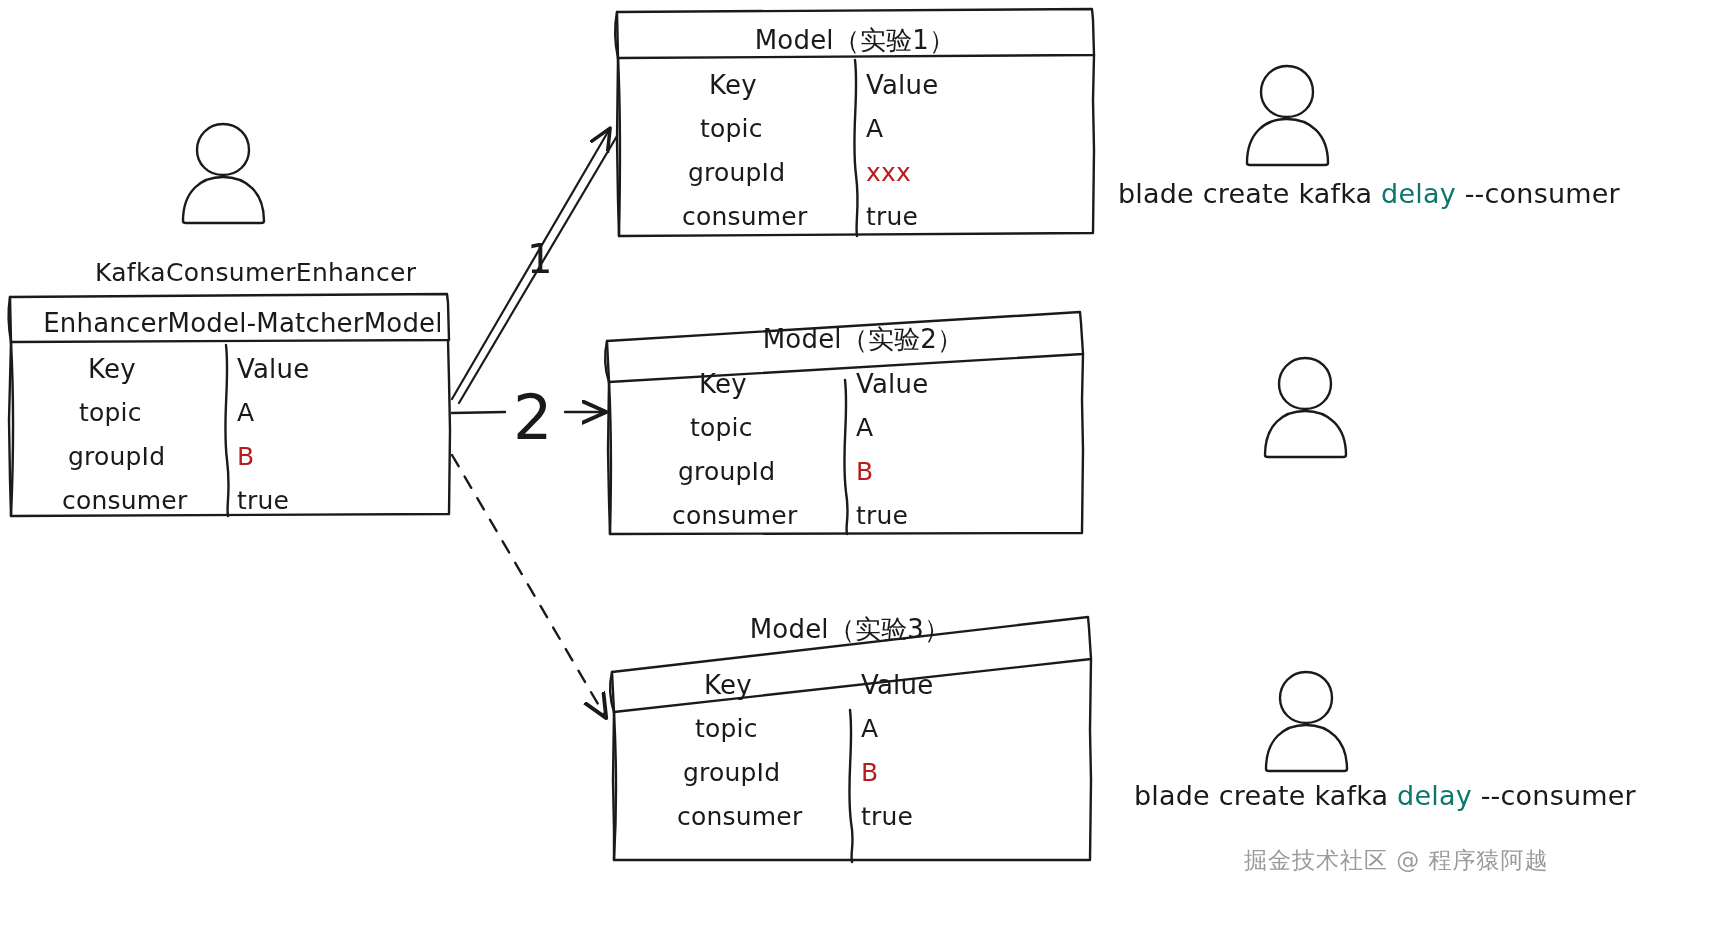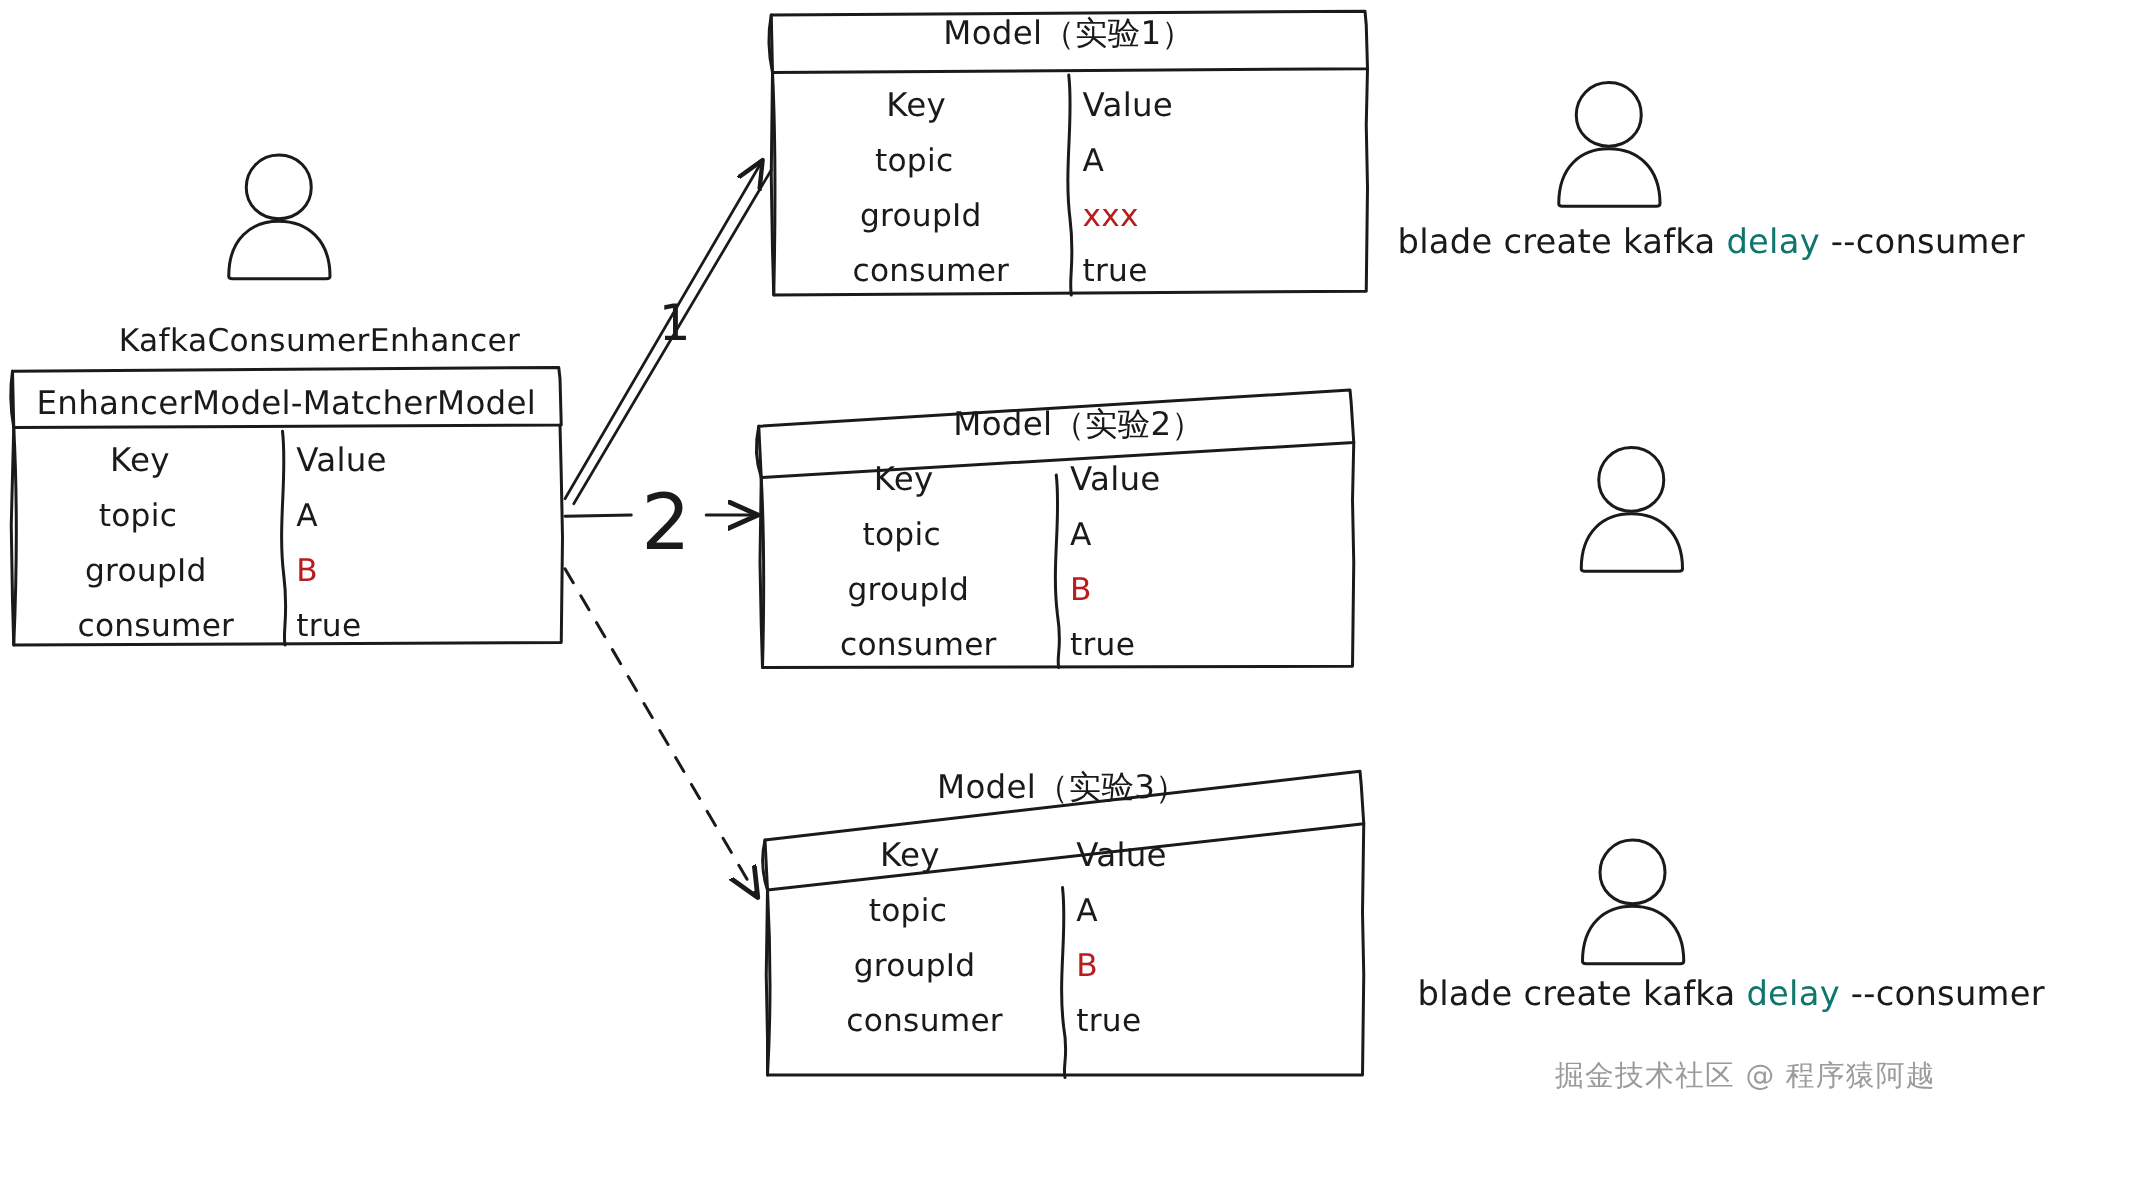--- a/index.html
+++ b/index.html
@@ -188,7 +188,7 @@
   <div class="txt step one" style="left:527px; top:236px;">1</div>
   <div class="txt step two" style="left:513px; top:381px;">2</div>
 
-  <div class="txt tbl-title" style="left:620px; top:9px; width:470px;">Model（实验1）</div>
+  <div class="txt tbl-title" style="left:620px; top:23px; width:470px;">Model（实验1）</div>
   <div class="txt cell hdr" style="left:709px; top:70px;">Key</div>
   <div class="txt cell hdr" style="left:866px; top:70px;">Value</div>
 

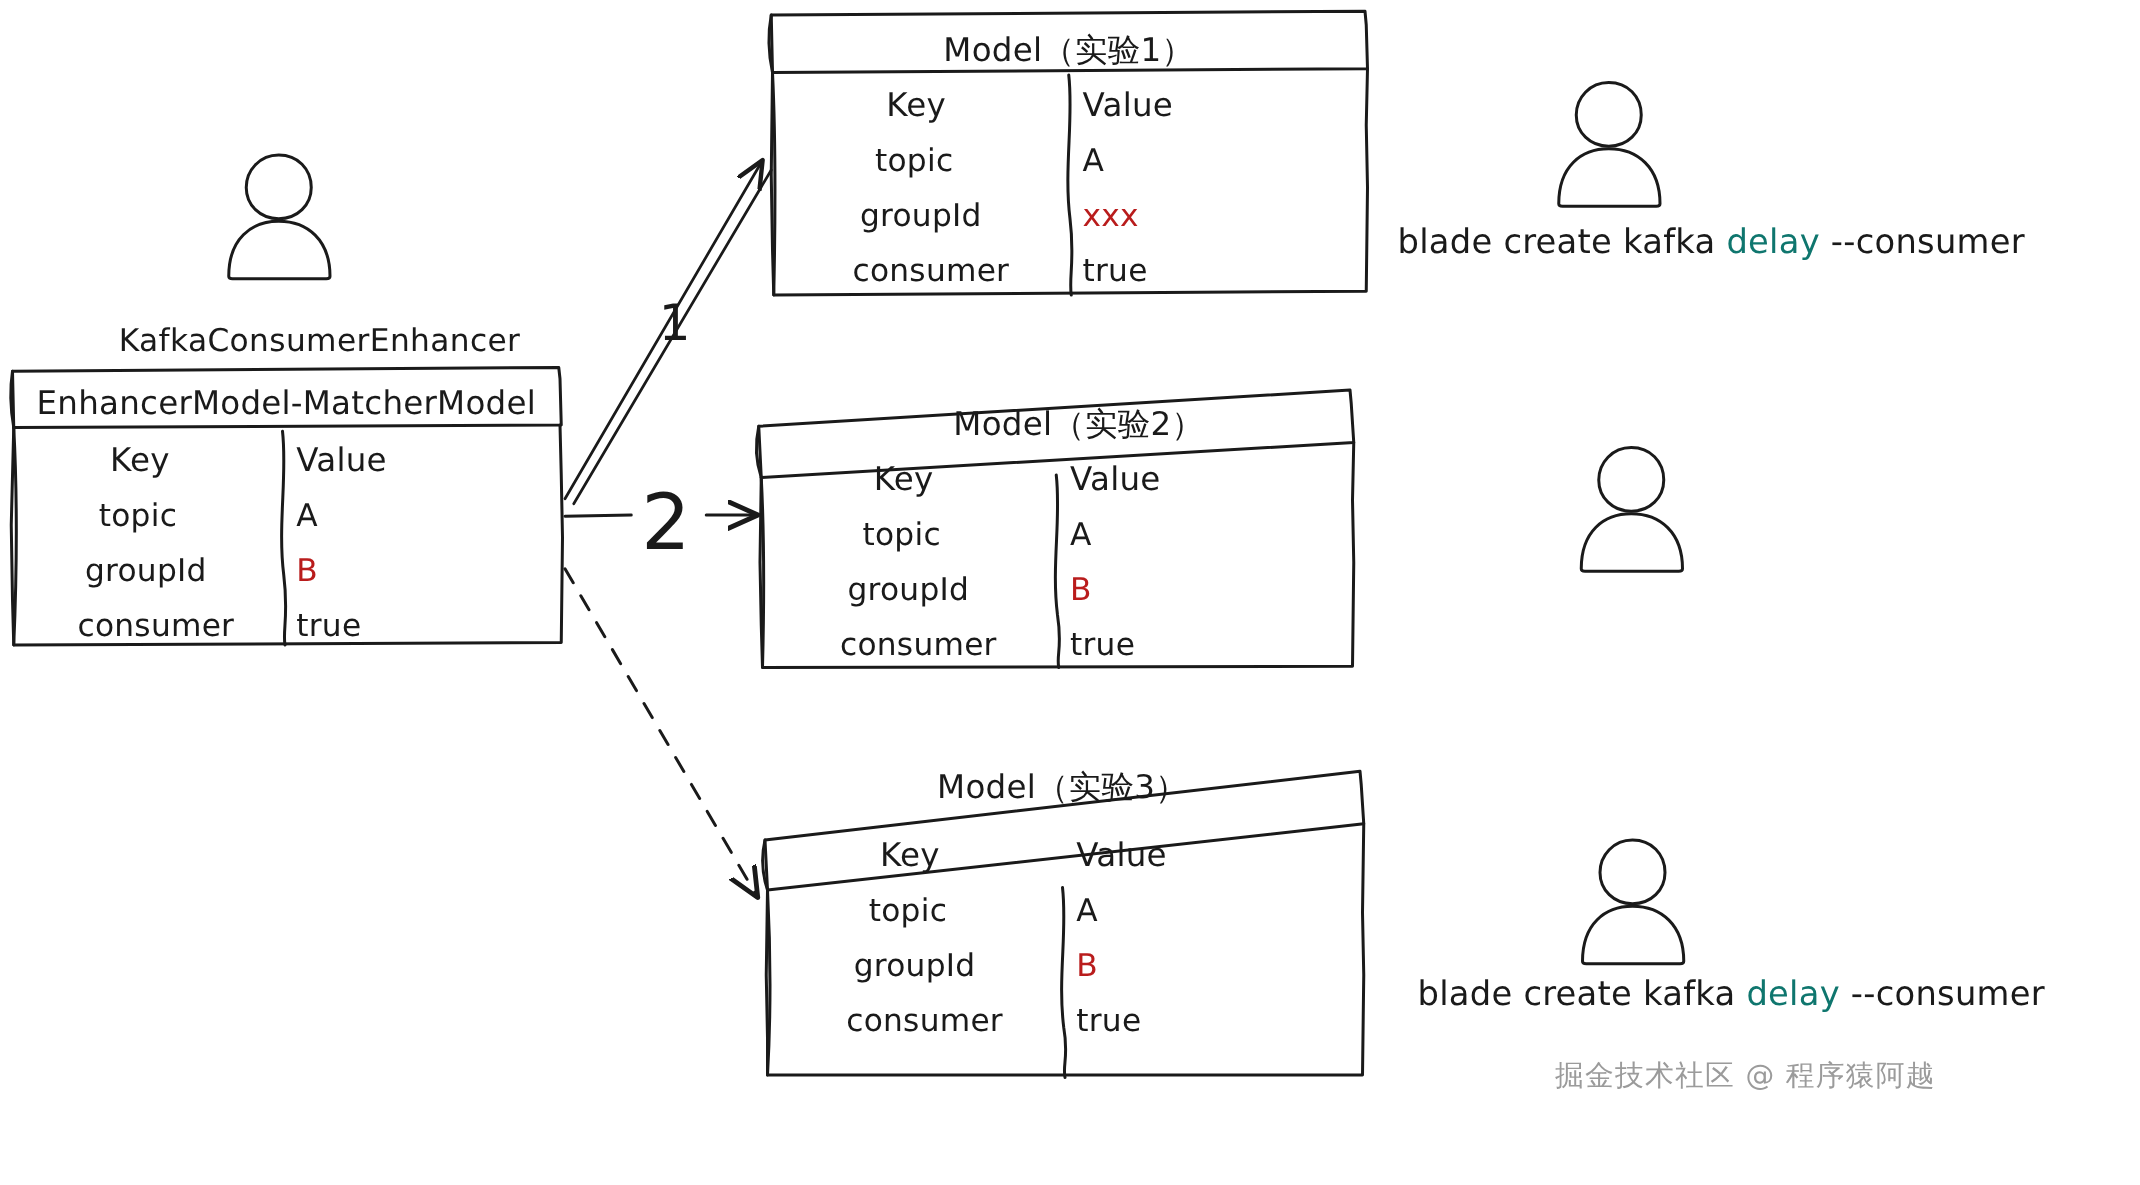--- a/index.html
+++ b/index.html
@@ -171,7 +171,7 @@
 
   <div class="txt actor-label" style="left:95px; top:258px;">KafkaConsumerEnhancer</div>
 
-  <div class="txt tbl-title" style="left:10px; top:308px; width:438px;">EnhancerModel-MatcherModel</div>
+  <div class="txt tbl-title" style="left:24px; top:308px; width:438px;">EnhancerModel-MatcherModel</div>
 
   <div class="txt cell hdr" style="left:88px; top:354px;">Key</div>
   <div class="txt cell hdr" style="left:237px; top:354px;">Value</div>

